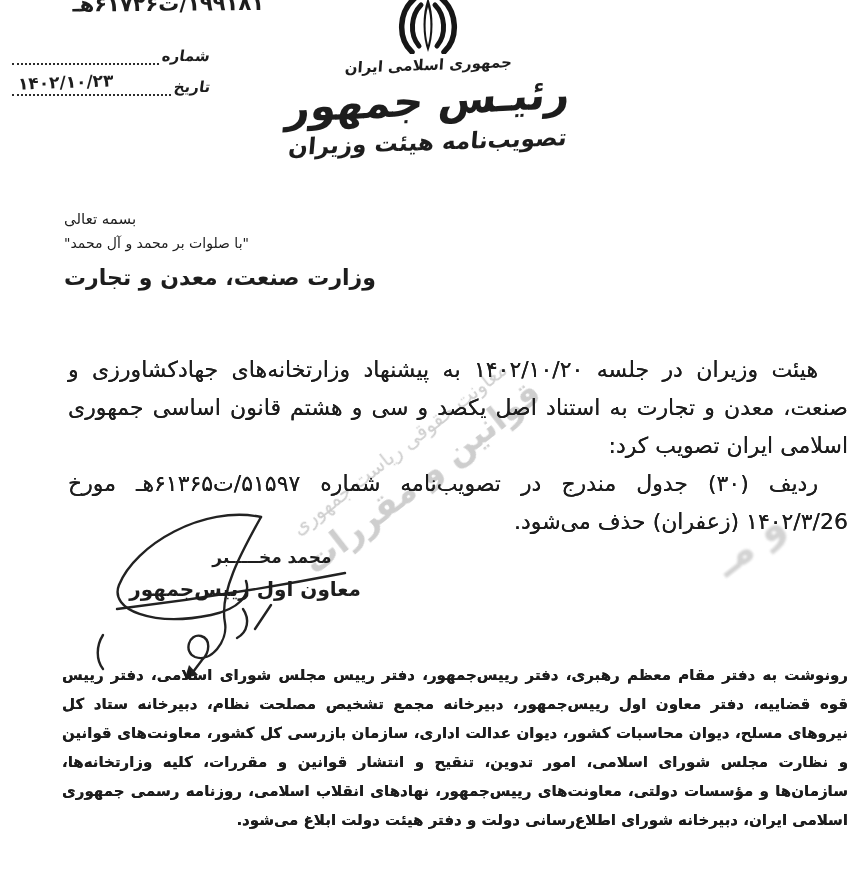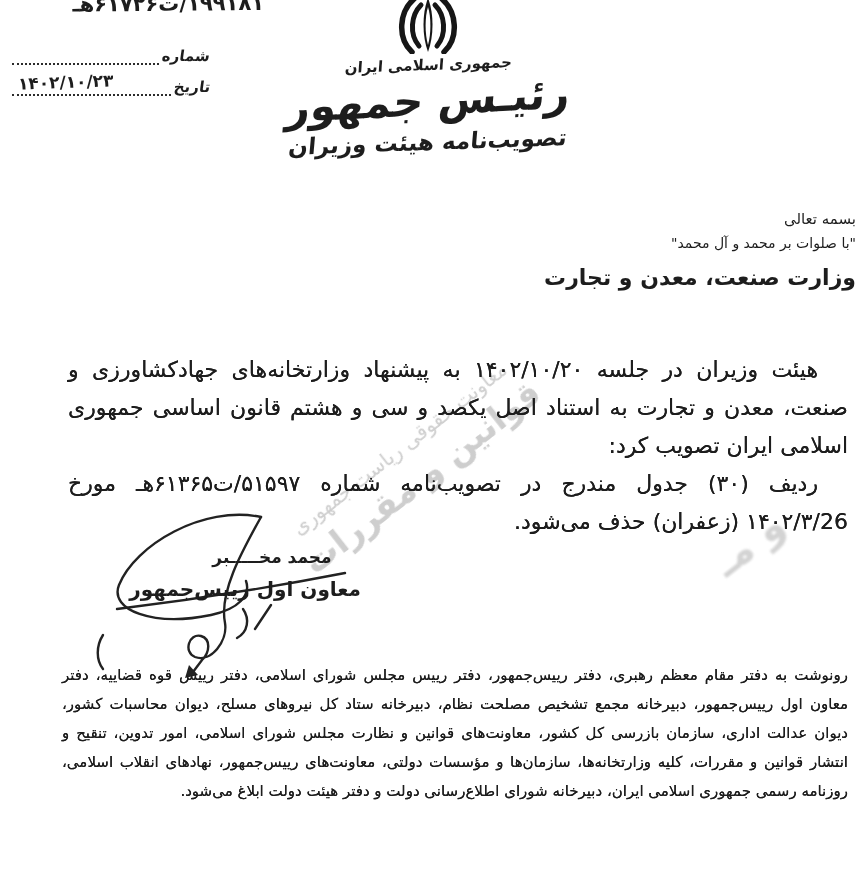--- a/index.html
+++ b/index.html
@@ -45,7 +45,7 @@
   .doctype span{ display:inline-block; font-size:23px; font-weight:bold; transform:skewX(-7deg) rotate(-2deg); }
 
   
-  .invocation-block{ top:210px; left:0; right:0; padding-left:64px; text-align:right; }
+  .invocation-block{ top:210px; left:0; right:0; padding-left:64px; text-align:left; }
   .besmeh{ font-size:15px; }
   .salawat{ font-size:14px; margin-top:7px; }
   .addr1{ font-size:18.5px; font-weight:bold; margin-top:18px; }

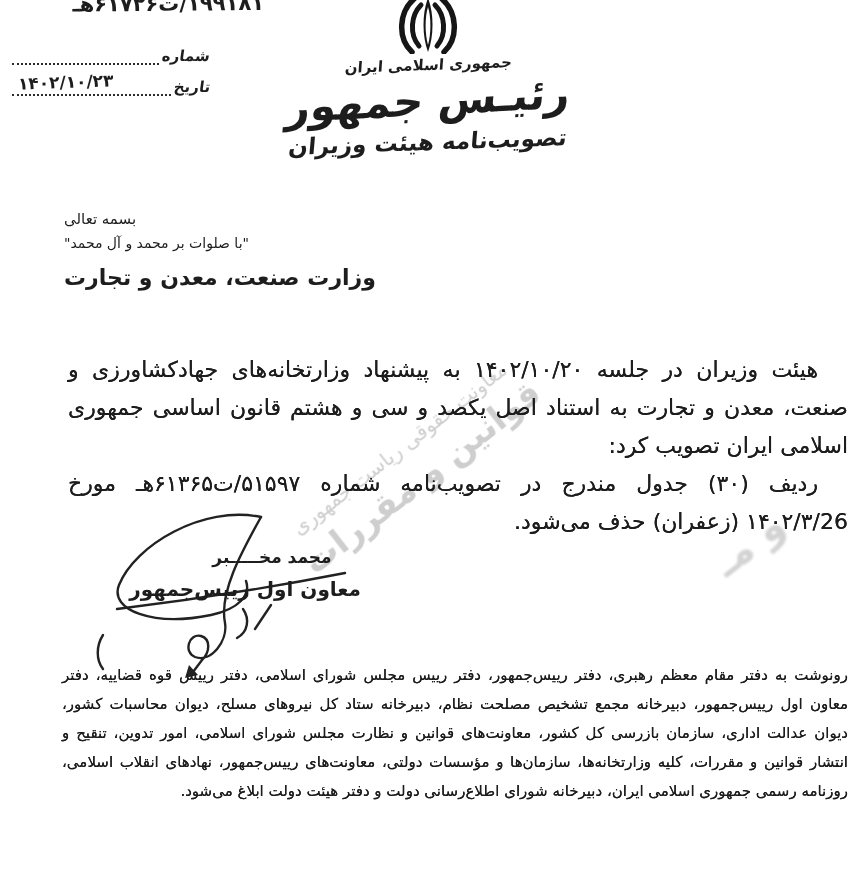--- a/index.html
+++ b/index.html
@@ -70,7 +70,7 @@
   .distribution{ top:661px; right:8px; left:62px; }
   .distribution p{
     margin:0; font-size:15px; line-height:29px;
-    text-align:justify; text-shadow:0 0 0.4px currentColor;
+    text-align:justify; text-shadow:0 0 0.4px currentColor;font-weight:bold;
   }
 
   

